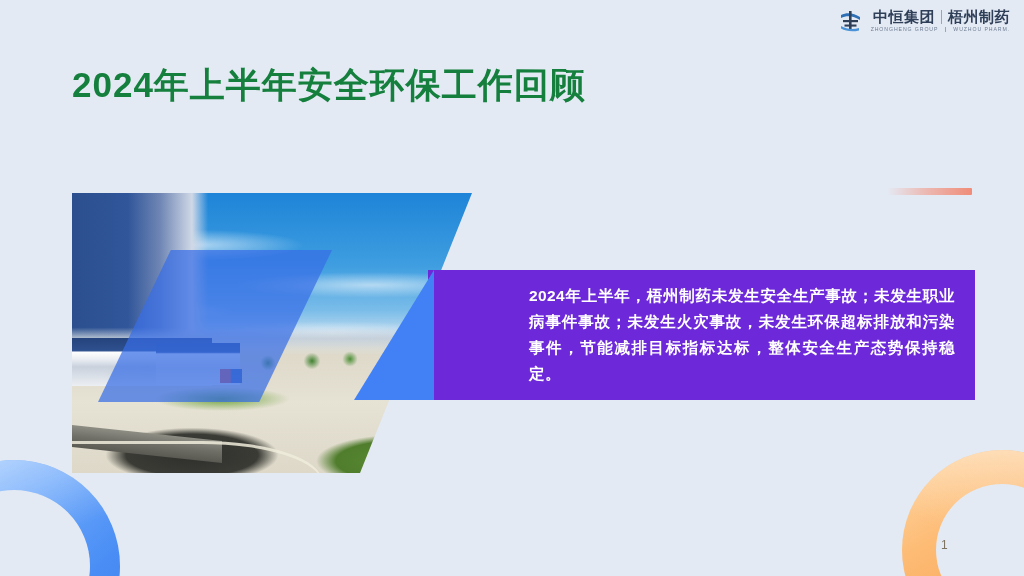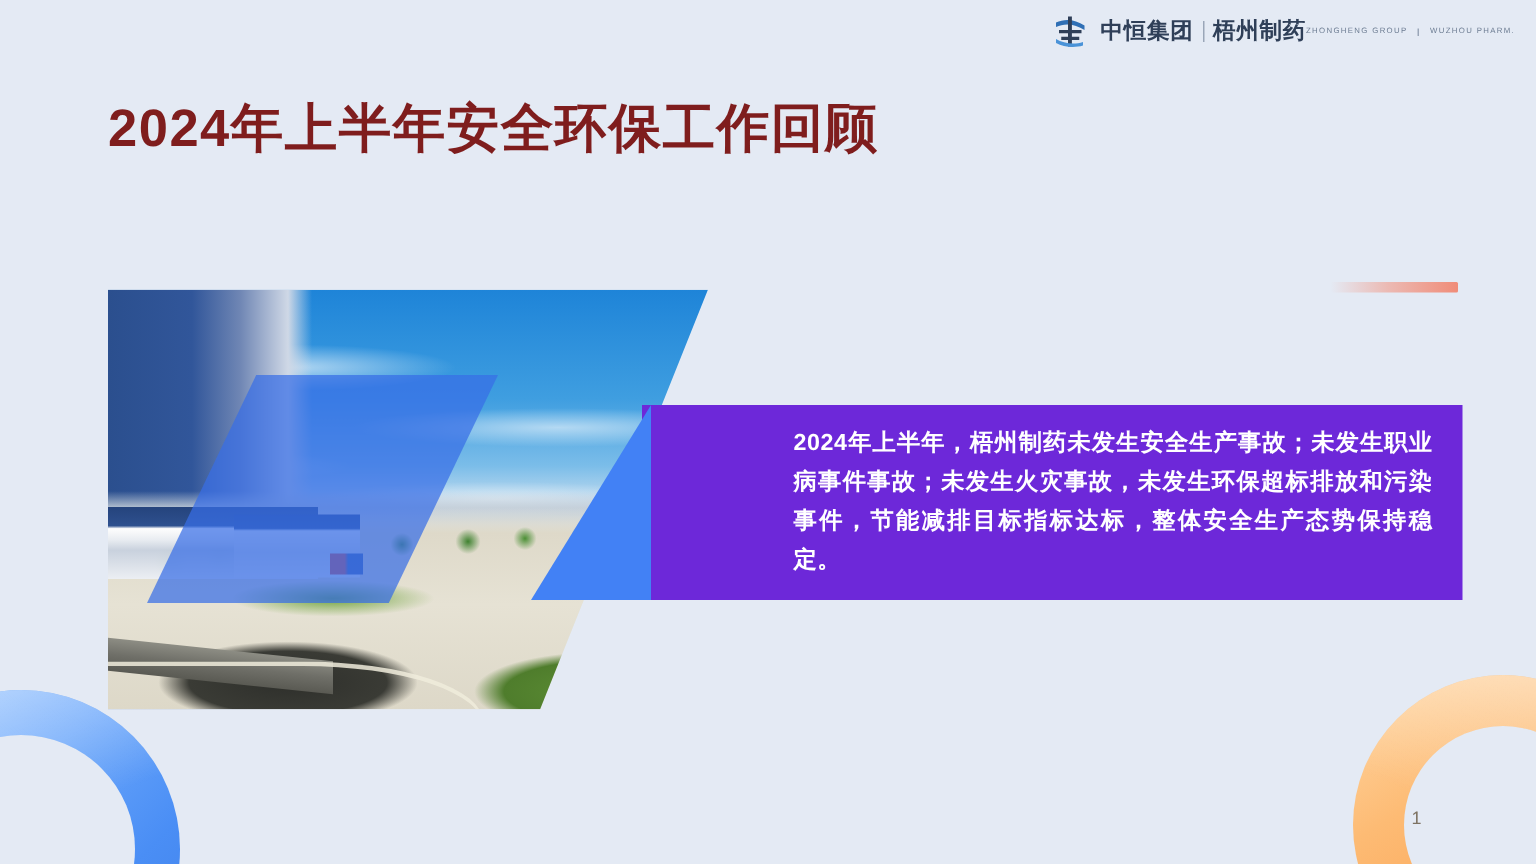--- a/index.html
+++ b/index.html
@@ -16,7 +16,7 @@
     display:flex; align-items:center; gap:7px;
   }
   .logo-mark{ width:26px; height:26px; position:relative; flex:0 0 auto; }
-  .logo-text{ display:flex; align-items:center; }
+  .logo-text{ display:flex; flex-direction:column; align-items:flex-end; }
   .logo-cn{
     display:flex; align-items:center; gap:6px;
     font-size:15px; font-weight:bold; color:#2f3f58; letter-spacing:0.5px;

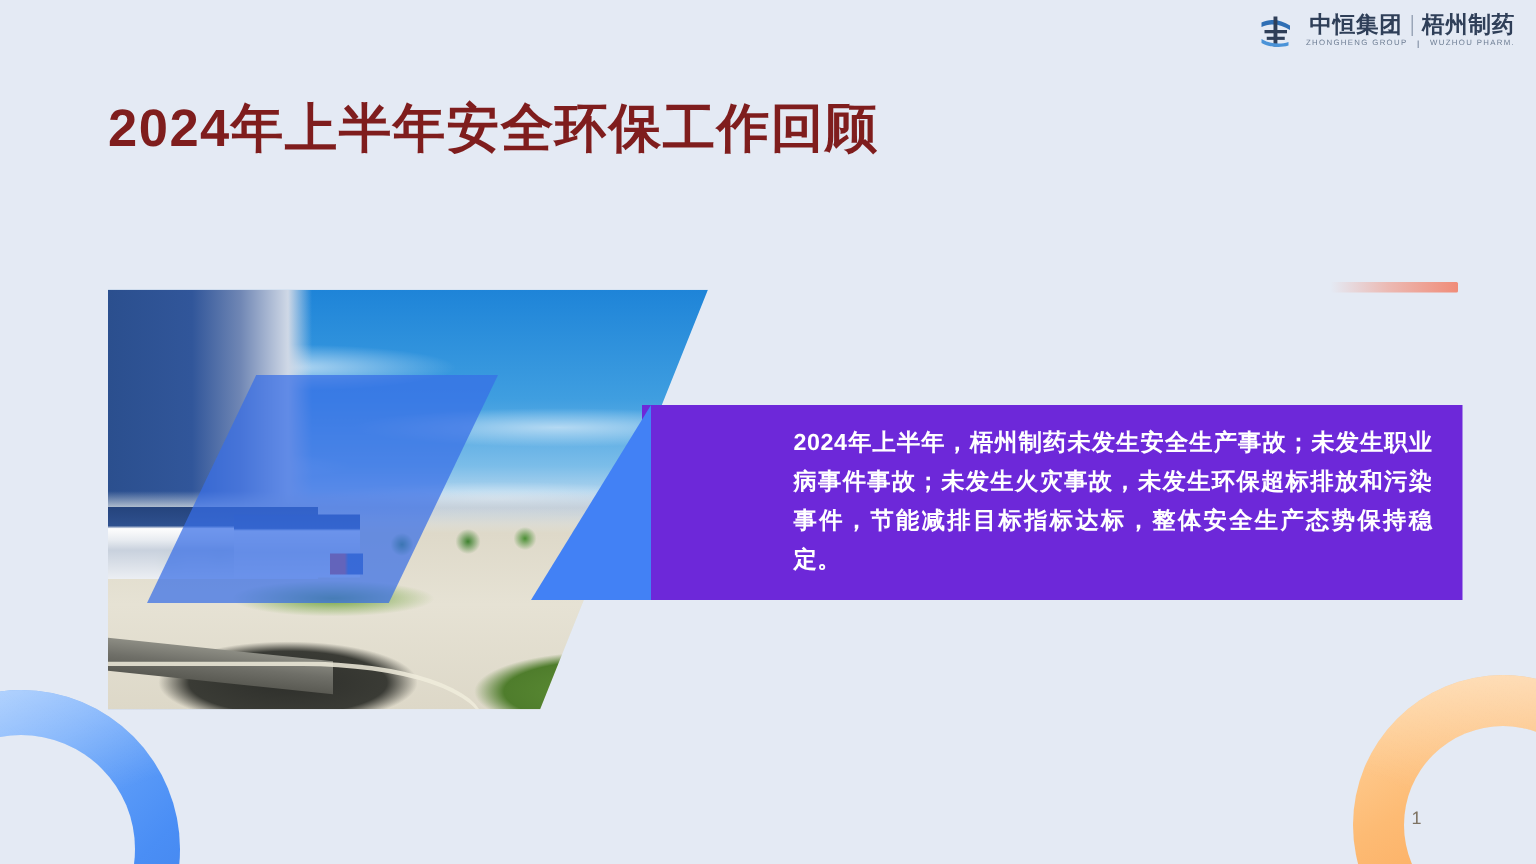--- a/index.html
+++ b/index.html
@@ -35,7 +35,7 @@
   
   .page-title{
     position:absolute; left:72px; top:62px;
-    font-size:35px; font-weight:bold; color:#7f1d1d;
+    font-size:35px; font-weight:bold; color:#15803d;
     letter-spacing:1px; white-space:nowrap;
   }
 

